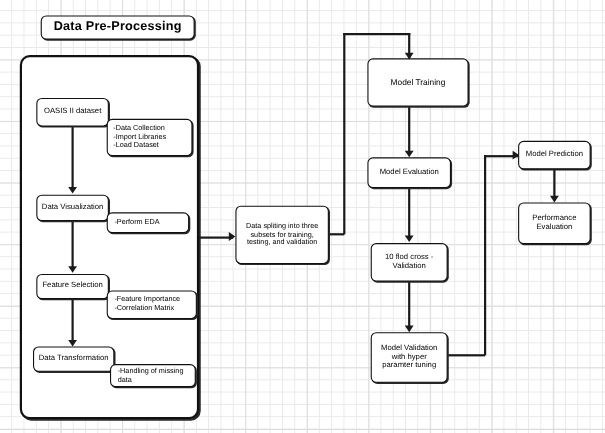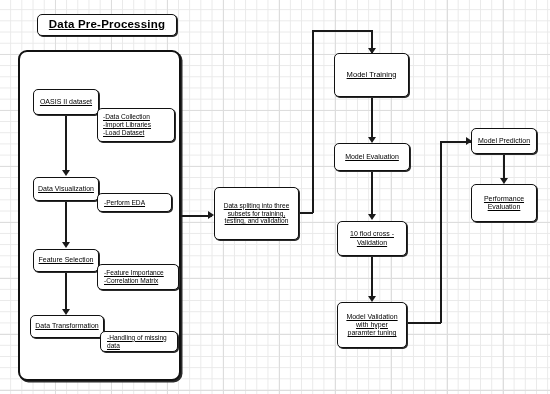--- a/index.html
+++ b/index.html
@@ -47,7 +47,6 @@
     line-height: 1.18;
     z-index: 5;
     box-shadow: 1px 1px 0 #2a2a2a;
-    text-decoration: underline;
   }
   .node .txt { display: block; padding: 0 3px; }
 

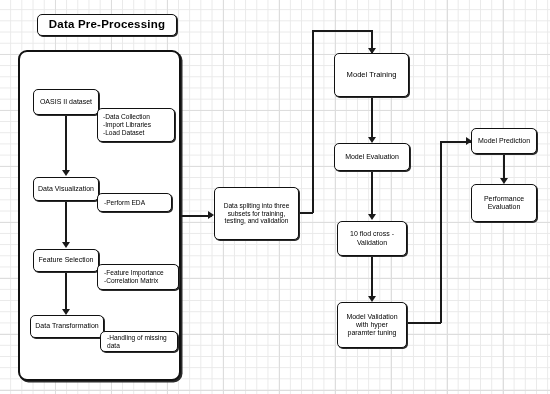--- a/index.html
+++ b/index.html
@@ -171,7 +171,7 @@
   <div class="ln lnv" style="left:371px; top:30px; height:23px;"></div>
   <div class="arrow arrow-down" style="left:368px; top:48px;"></div>
 
-  <div class="node md" style="left:334px; top:53px; width:75px; height:44px;">
+  <div class="node md" style="left:334px; top:53px; width:92px; height:44px;">
     <span class="txt">Model Training</span>
   </div>
 

